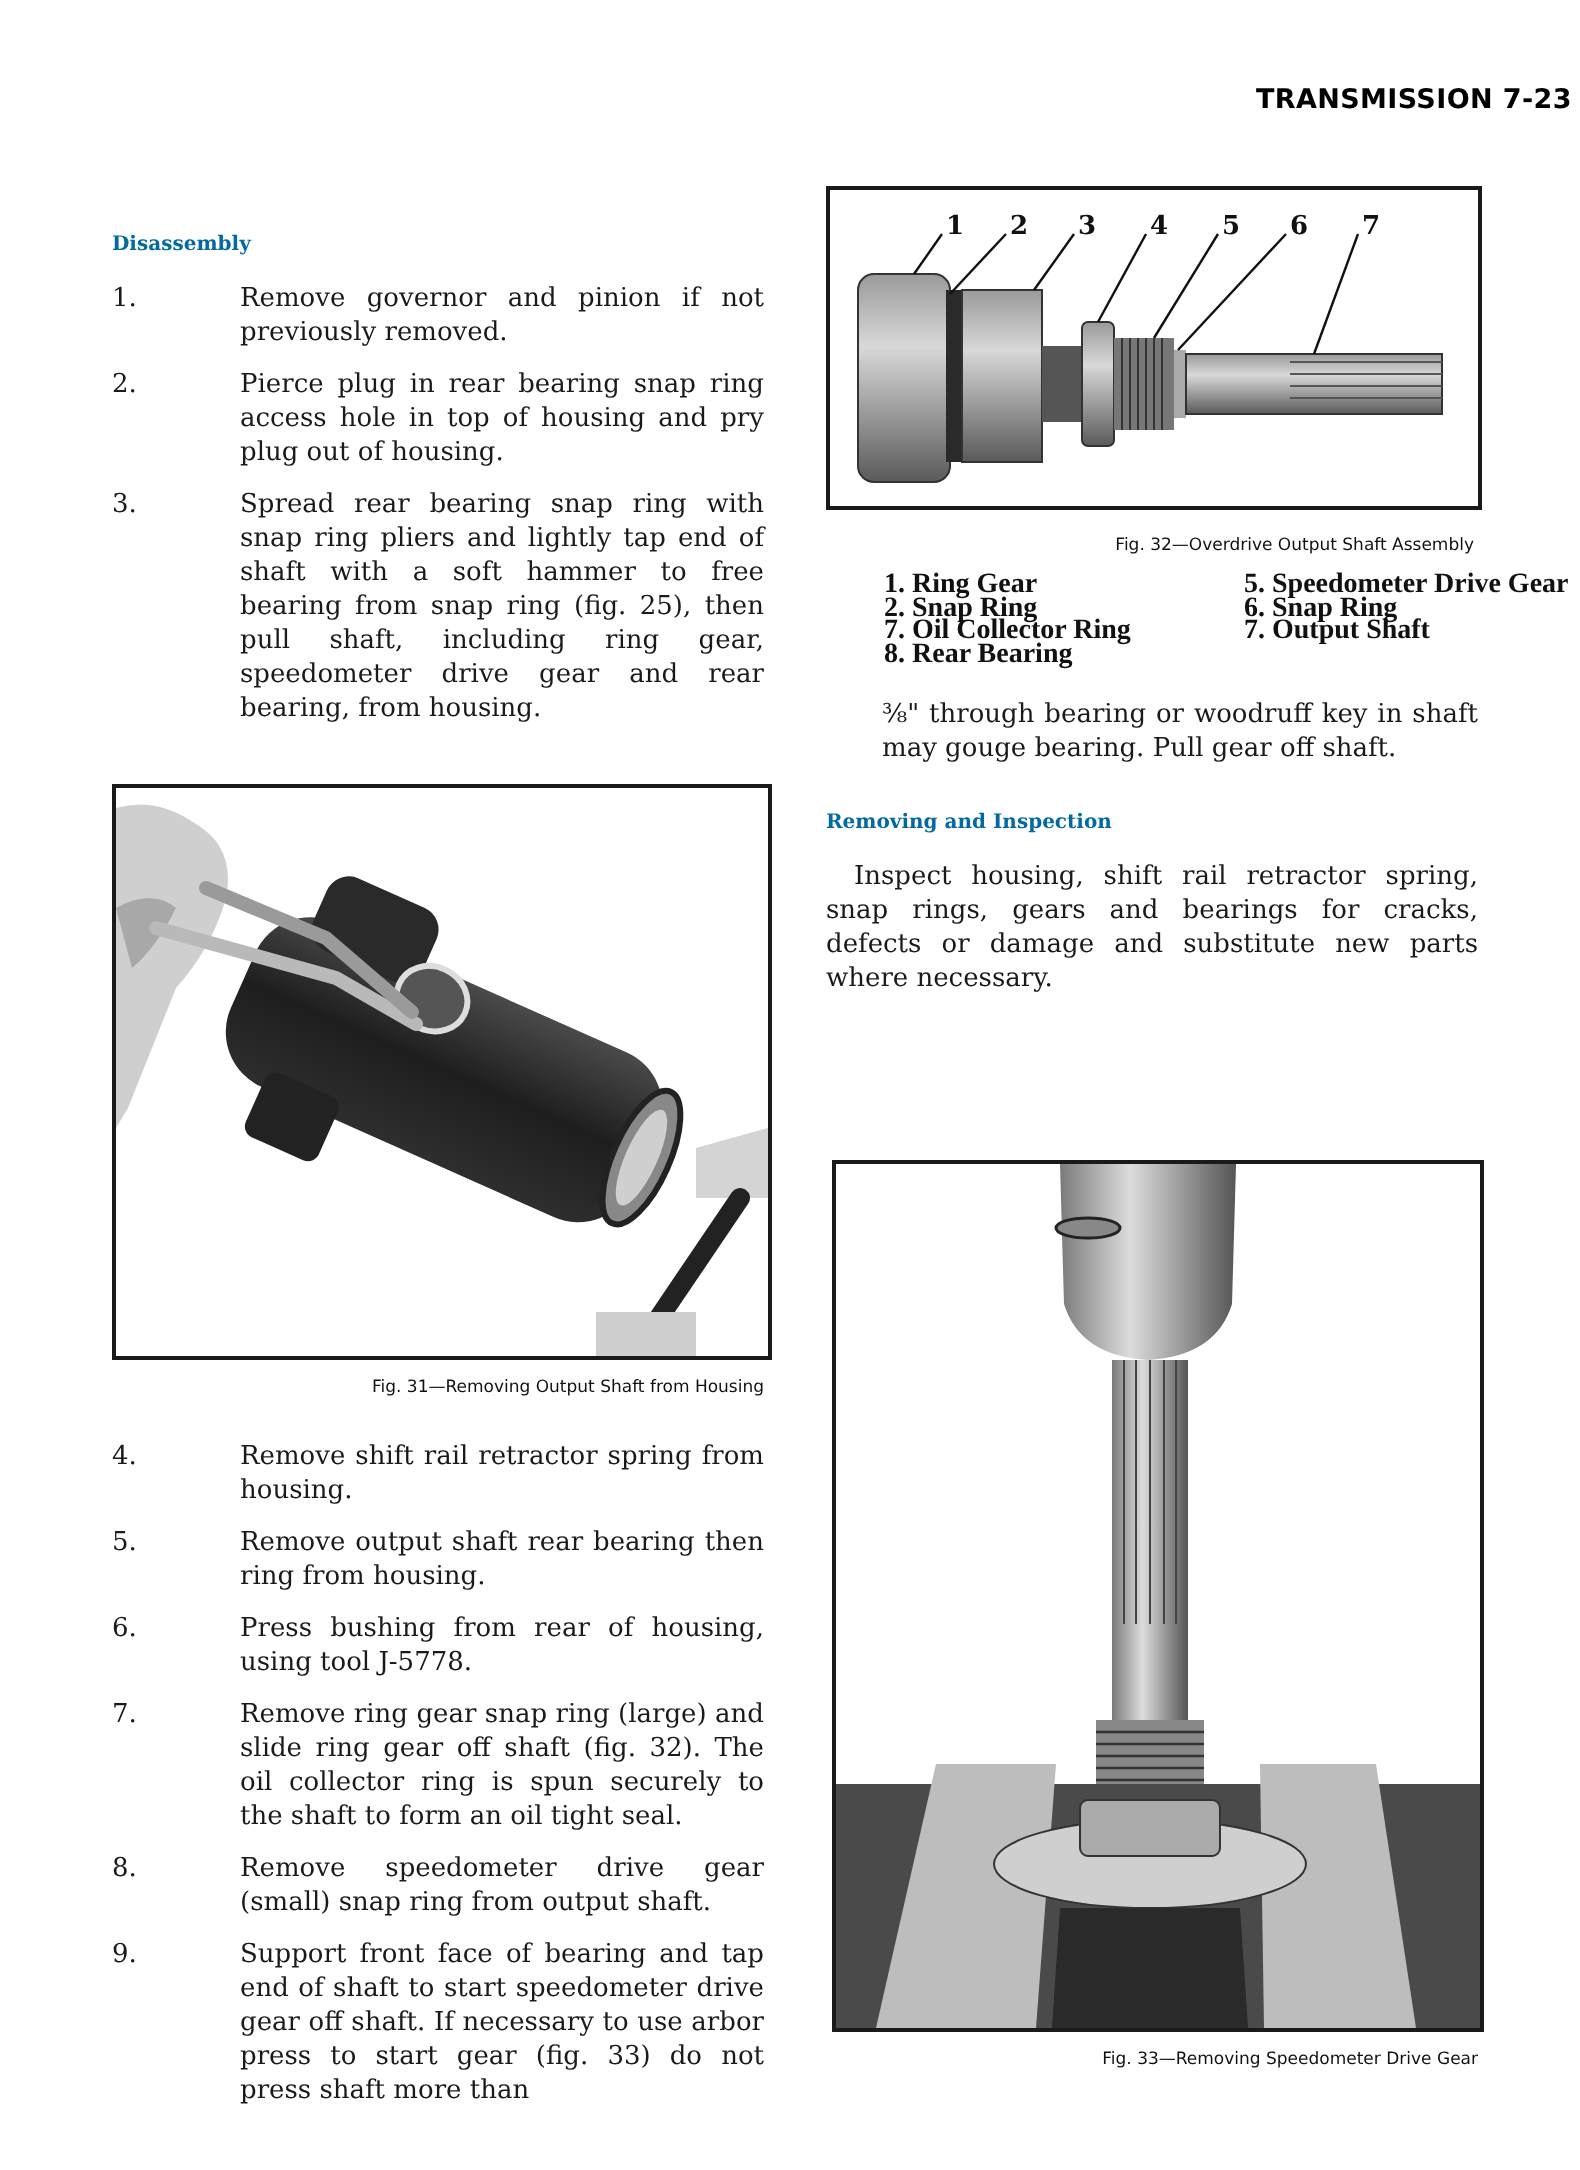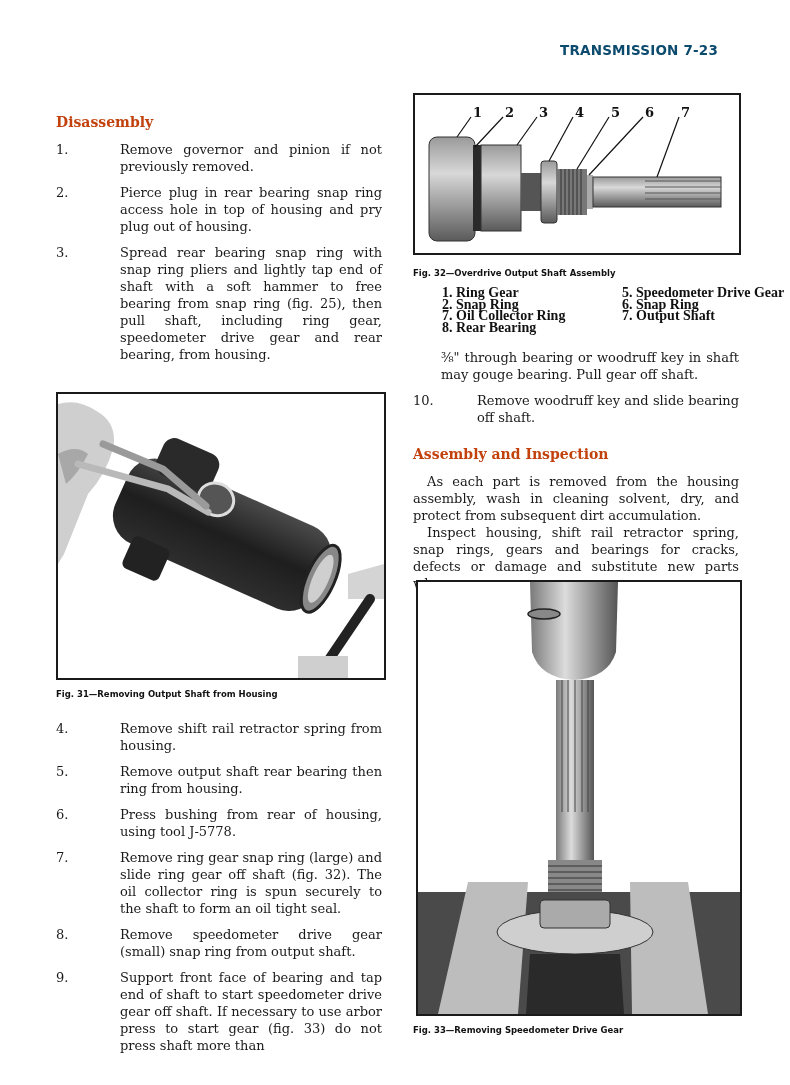--- a/index.html
+++ b/index.html
@@ -4,8 +4,8 @@
   <style>
     html, body { margin: 0; padding: 0; background: #ffffff; }
     body { width: 790px; height: 1085px; position: relative; overflow: hidden; color: #1a1a1a; }
-    .header { position: absolute; left: 560px; top: 42px; width: 226px; text-align: left;
-      font-family: "DejaVu Sans", sans-serif; font-weight: bold; font-size: 13.5px; letter-spacing: 0.2px; color: #0c4a6e; }
+    .header { position: absolute; left: 560px; top: 42px; width: 226px; text-align: right;
+      font-family: "DejaVu Sans", sans-serif; font-weight: bold; font-size: 13.5px; letter-spacing: 0.2px; color: #000000; }
     .col { position: absolute; font-family: "DejaVu Serif", serif; font-size: 13px; line-height: 17px; }
     .left { left: 56px; top: 92px; width: 326px; }
     .right { left: 413px; width: 326px; }

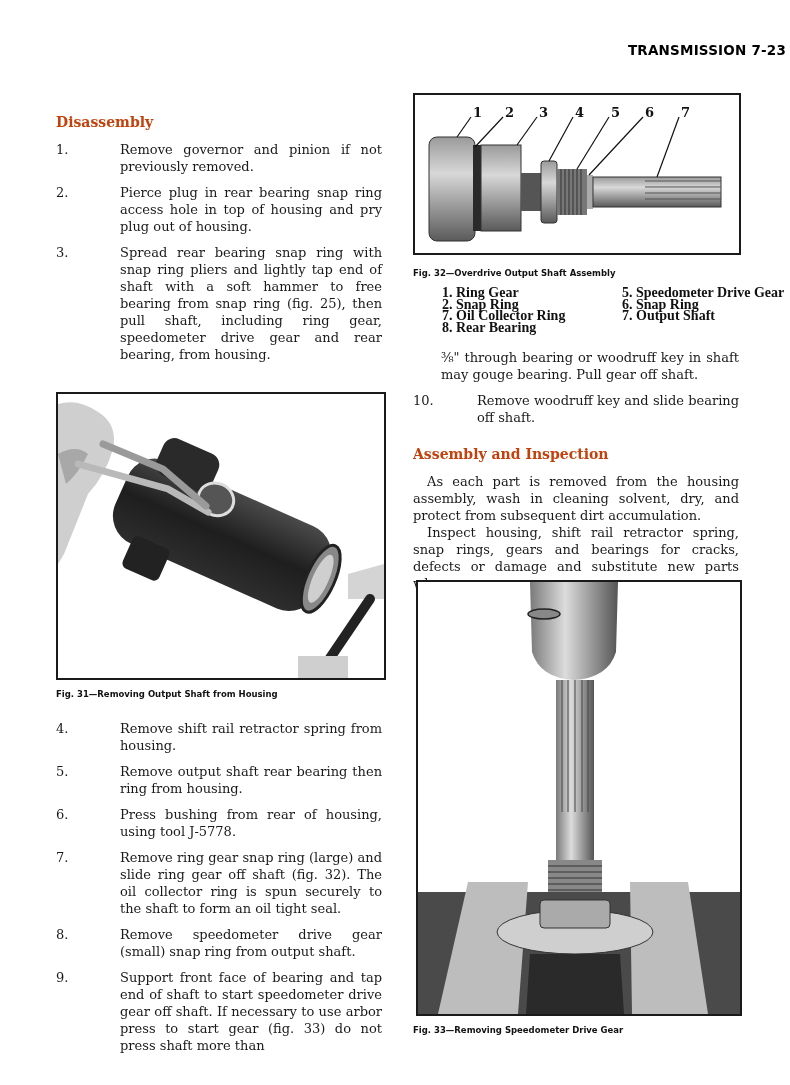--- a/index.html
+++ b/index.html
@@ -11,7 +11,7 @@
     .right { left: 413px; width: 326px; }
     .para { text-align: justify; margin: 0; }
     .indent { padding-left: 28px; }
-    .h2 { font-weight: bold; font-size: 14px; margin: 20px 0 10px 0; color: #c2410c; }
+    .h2 { font-weight: bold; font-size: 10px; margin: 20px 0 10px 0; color: #0369a1; }
     .step { display: flex; margin-bottom: 9px; }
     .step .num { width: 28px; flex: none; }
     .step .txt { flex: 1; text-align: justify; margin-left: 36px; }

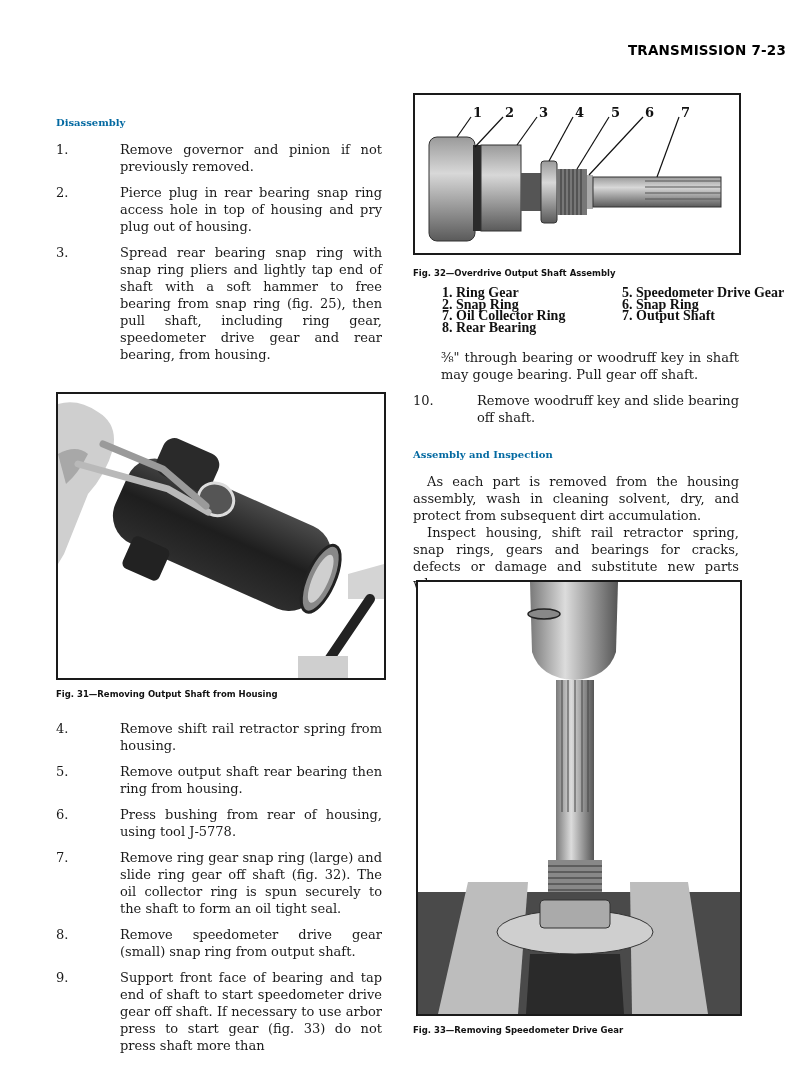--- a/index.html
+++ b/index.html
@@ -15,7 +15,7 @@
     .step { display: flex; margin-bottom: 9px; }
     .step .num { width: 28px; flex: none; }
     .step .txt { flex: 1; text-align: justify; margin-left: 36px; }
-    .caption { font-family: "DejaVu Sans", sans-serif; font-weight: bold; font-size: 8.5px; text-align: left; color: #111; }
+    .caption { font-family: "DejaVu Sans", sans-serif; font-weight: normal; font-size: 8.5px; text-align: right; color: #111; }
     .fig { position: absolute; border: 2px solid #1a1a1a; background: #fff; overflow: hidden; }
     .legend { position: absolute; font-family: Liberation Serif, serif; font-weight: bold; font-size: 14px; line-height: 11.5px; color: #111; margin-left: 24px; }
     .legend div { white-space: nowrap; }

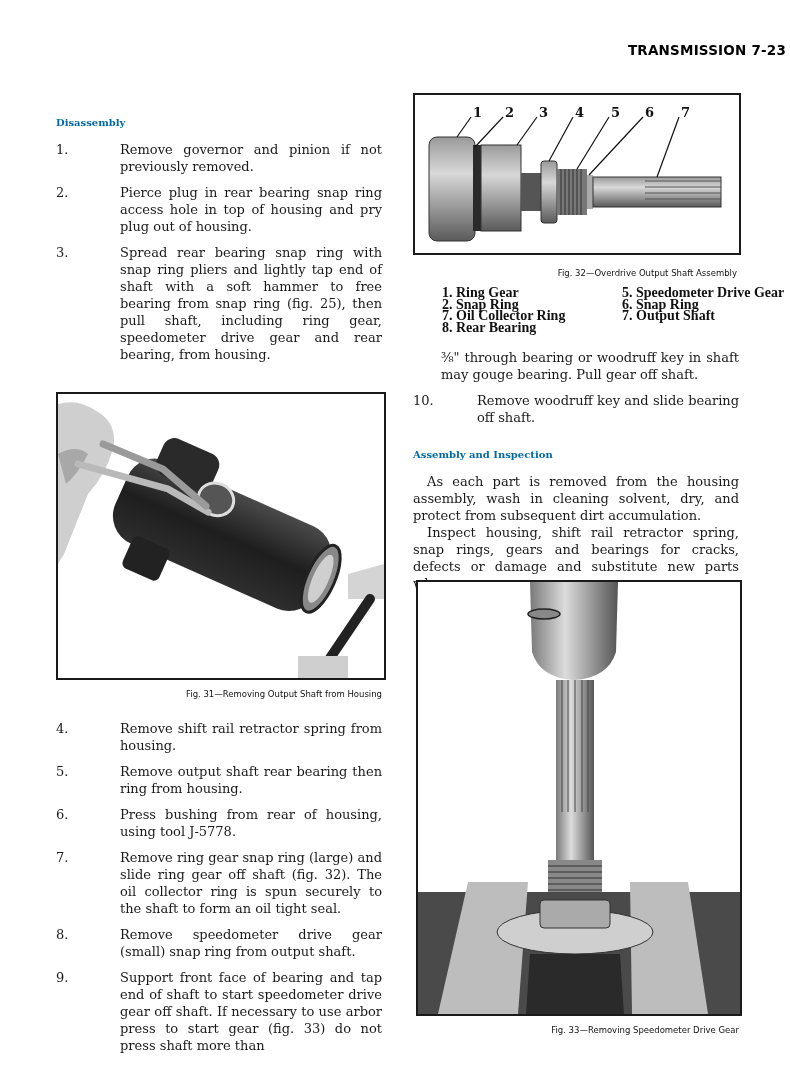--- a/index.html
+++ b/index.html
@@ -172,10 +172,6 @@
 
 <div class="col right" style="top:349px;">
   <p class="para indent" style="margin-bottom:9px;">⅜" through bearing or woodruff key in shaft may gouge bearing. Pull gear off shaft.</p>
-  <div class="step">
-    <span class="num">10.</span>
-    <span class="txt">Remove woodruff key and slide bearing off shaft.</span>
-  </div>
   <div class="h2" style="margin-top:20px;">Assembly and Inspection</div>
   <p class="para" style="text-indent:14px;">As each part is removed from the housing assembly, wash in cleaning solvent, dry, and protect from subsequent dirt accumulation.</p>
   <p class="para" style="text-indent:14px;">Inspect housing, shift rail retractor spring, snap rings, gears and bearings for cracks, defects or damage and substitute new parts where necessary.</p>

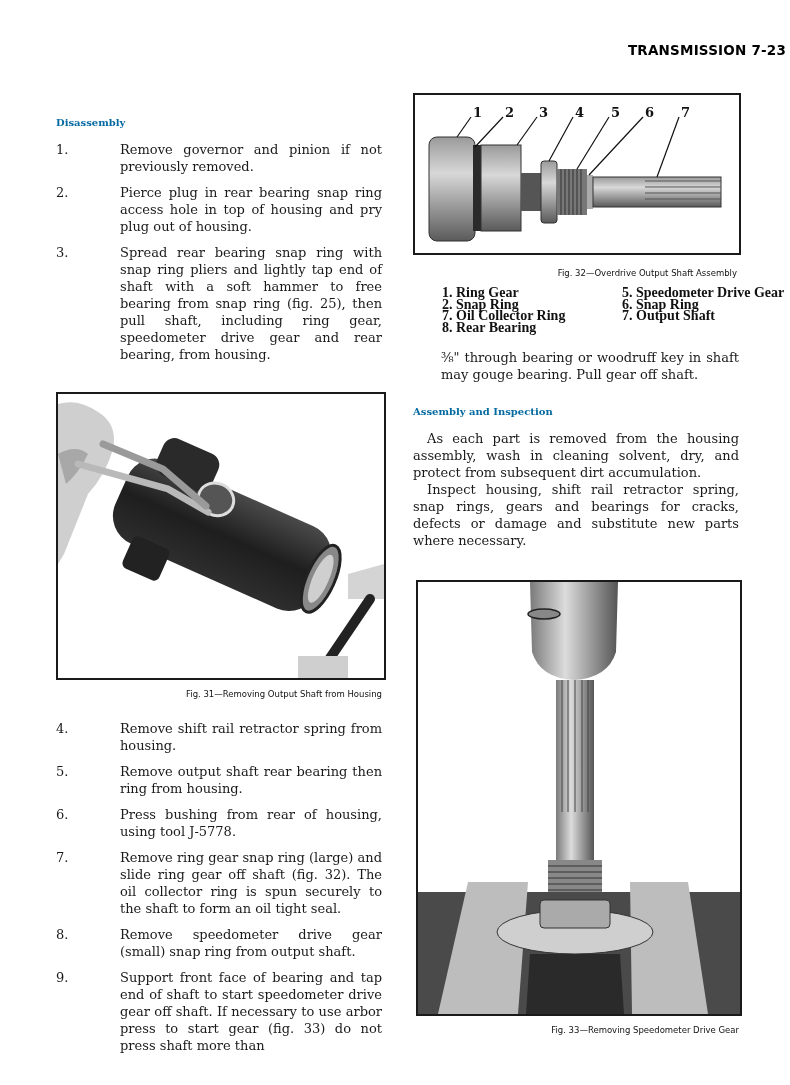--- a/index.html
+++ b/index.html
@@ -172,7 +172,7 @@
 
 <div class="col right" style="top:349px;">
   <p class="para indent" style="margin-bottom:9px;">⅜" through bearing or woodruff key in shaft may gouge bearing. Pull gear off shaft.</p>
-  <div class="h2" style="margin-top:20px;">Assembly and Inspection</div>
+  <div class="h2" style="margin-top:20px;">Removing and Inspection</div>
   <p class="para" style="text-indent:14px;">As each part is removed from the housing assembly, wash in cleaning solvent, dry, and protect from subsequent dirt accumulation.</p>
   <p class="para" style="text-indent:14px;">Inspect housing, shift rail retractor spring, snap rings, gears and bearings for cracks, defects or damage and substitute new parts where necessary.</p>
 </div>

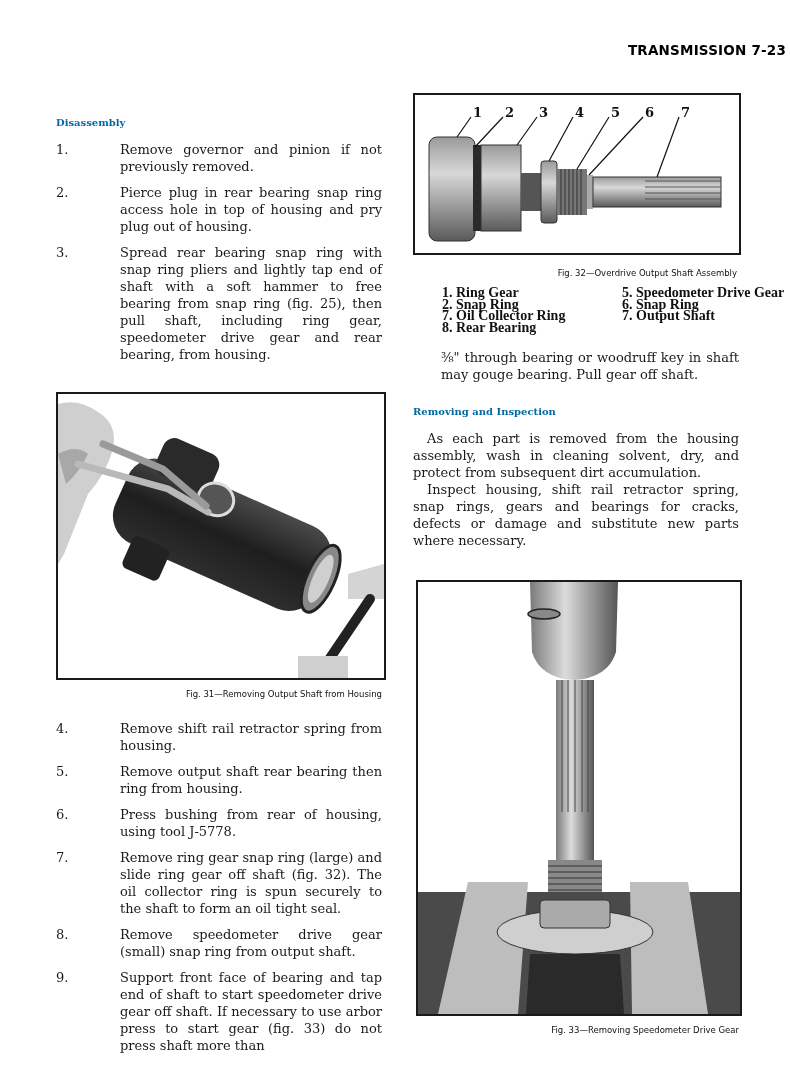--- a/index.html
+++ b/index.html
@@ -173,7 +173,6 @@
 <div class="col right" style="top:349px;">
   <p class="para indent" style="margin-bottom:9px;">⅜" through bearing or woodruff key in shaft may gouge bearing. Pull gear off shaft.</p>
   <div class="h2" style="margin-top:20px;">Removing and Inspection</div>
-  <p class="para" style="text-indent:14px;">As each part is removed from the housing assembly, wash in cleaning solvent, dry, and protect from subsequent dirt accumulation.</p>
   <p class="para" style="text-indent:14px;">Inspect housing, shift rail retractor spring, snap rings, gears and bearings for cracks, defects or damage and substitute new parts where necessary.</p>
 </div>
 

